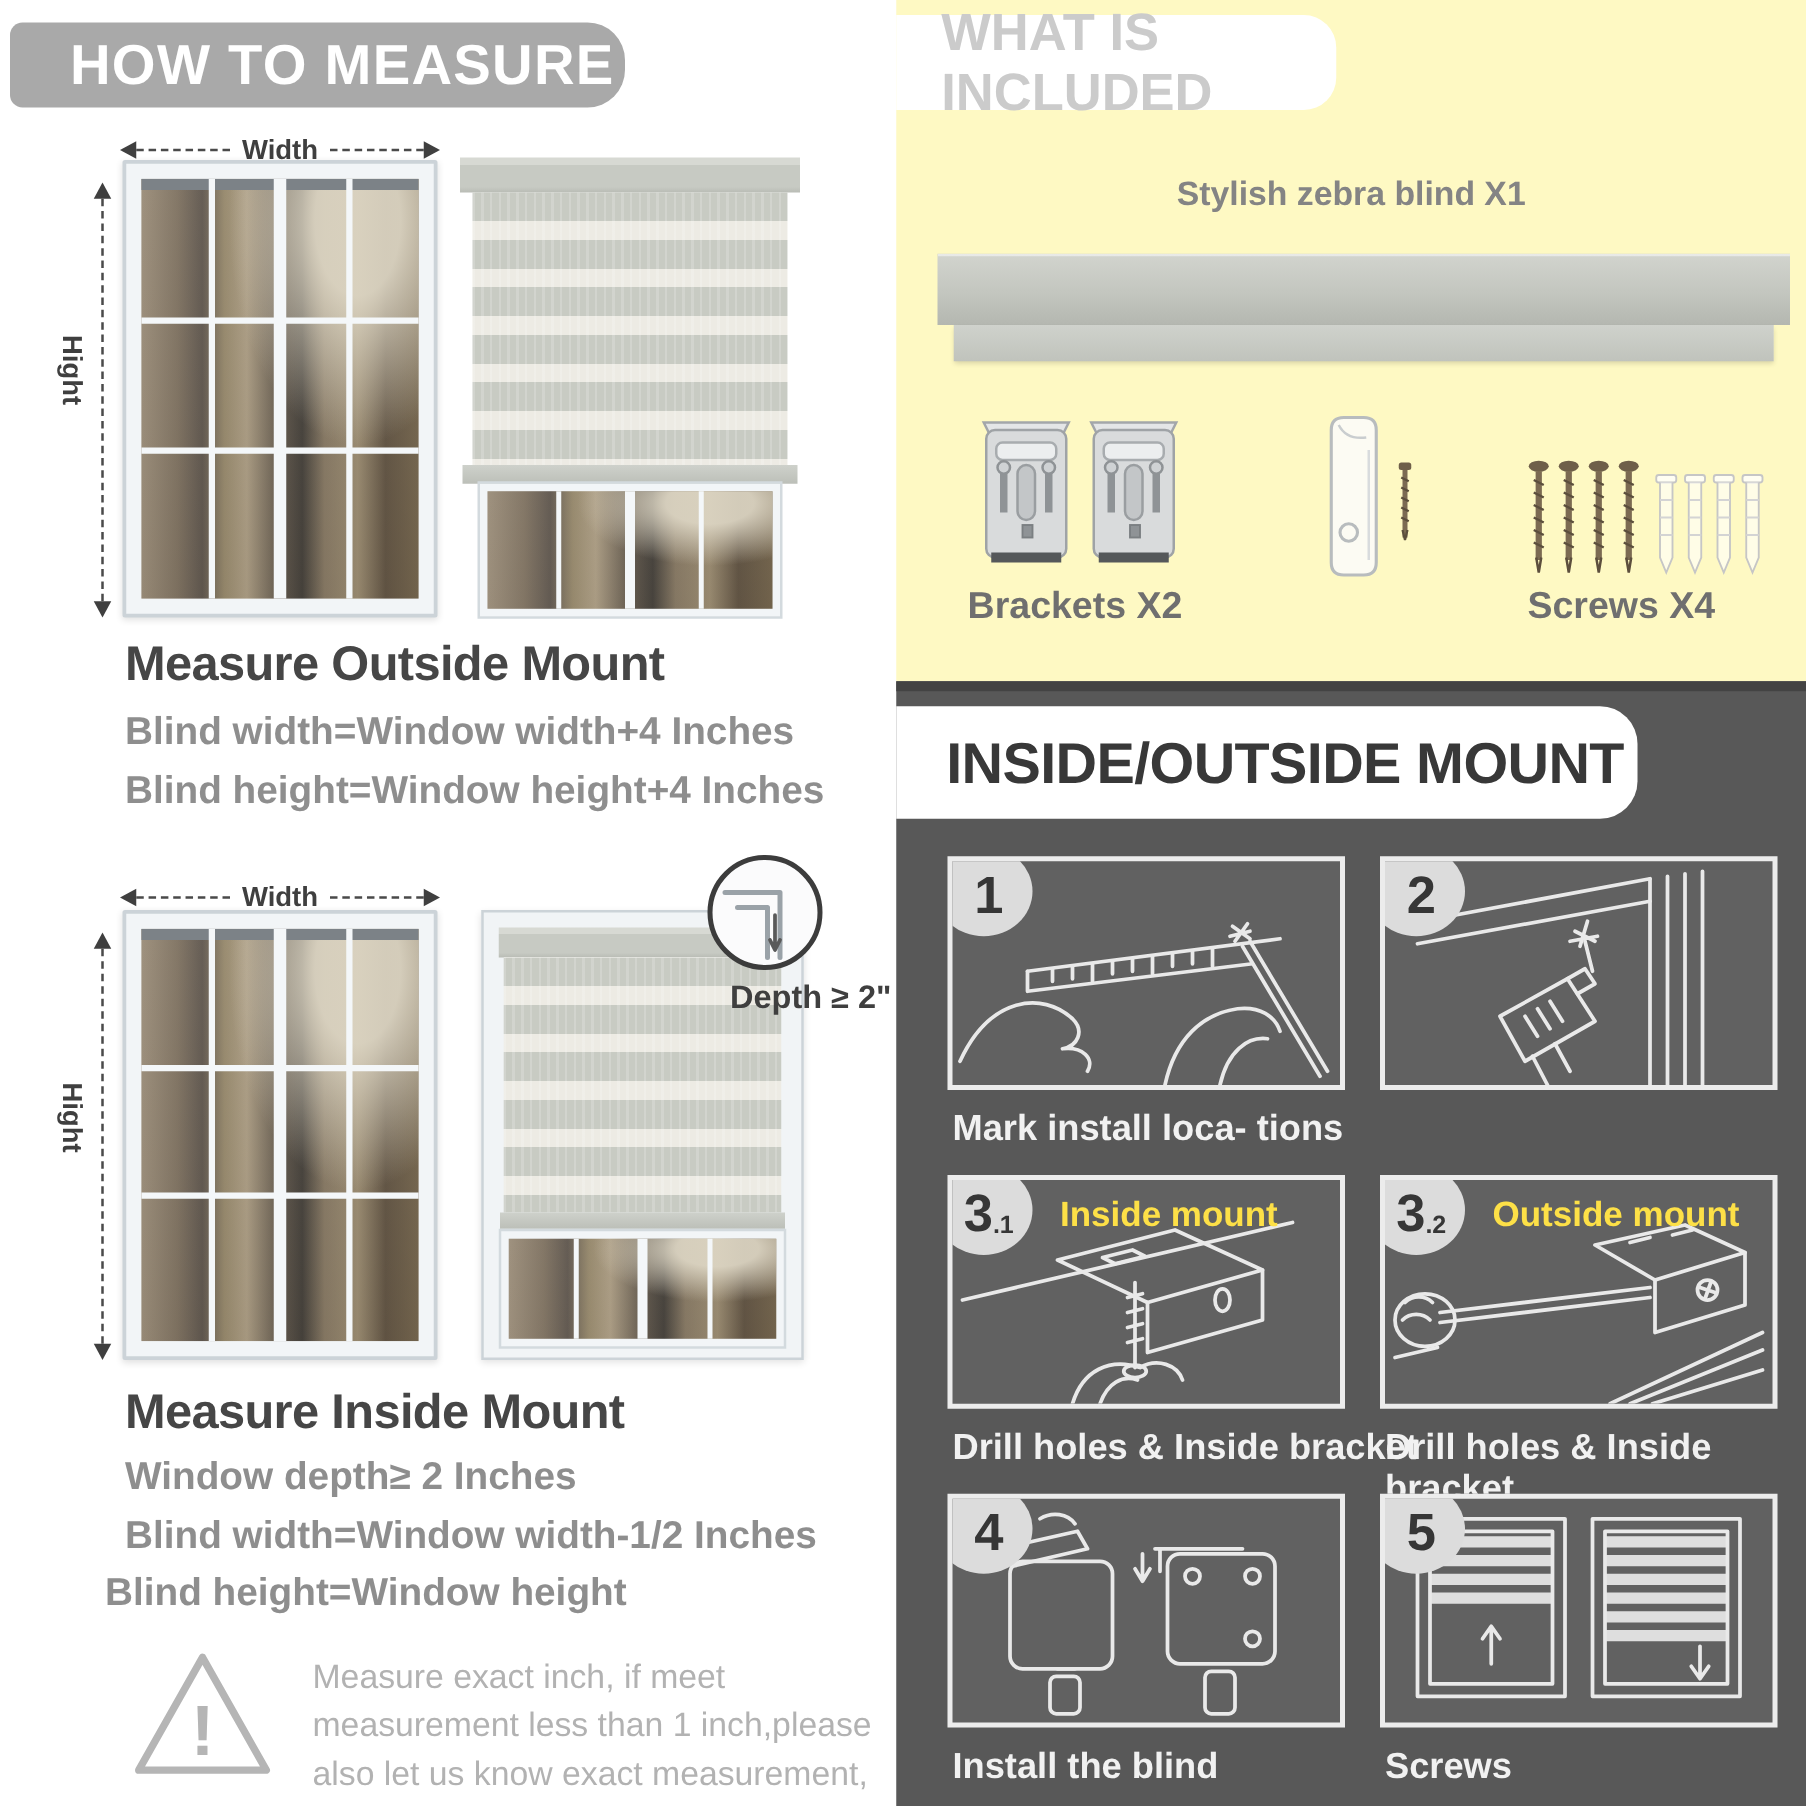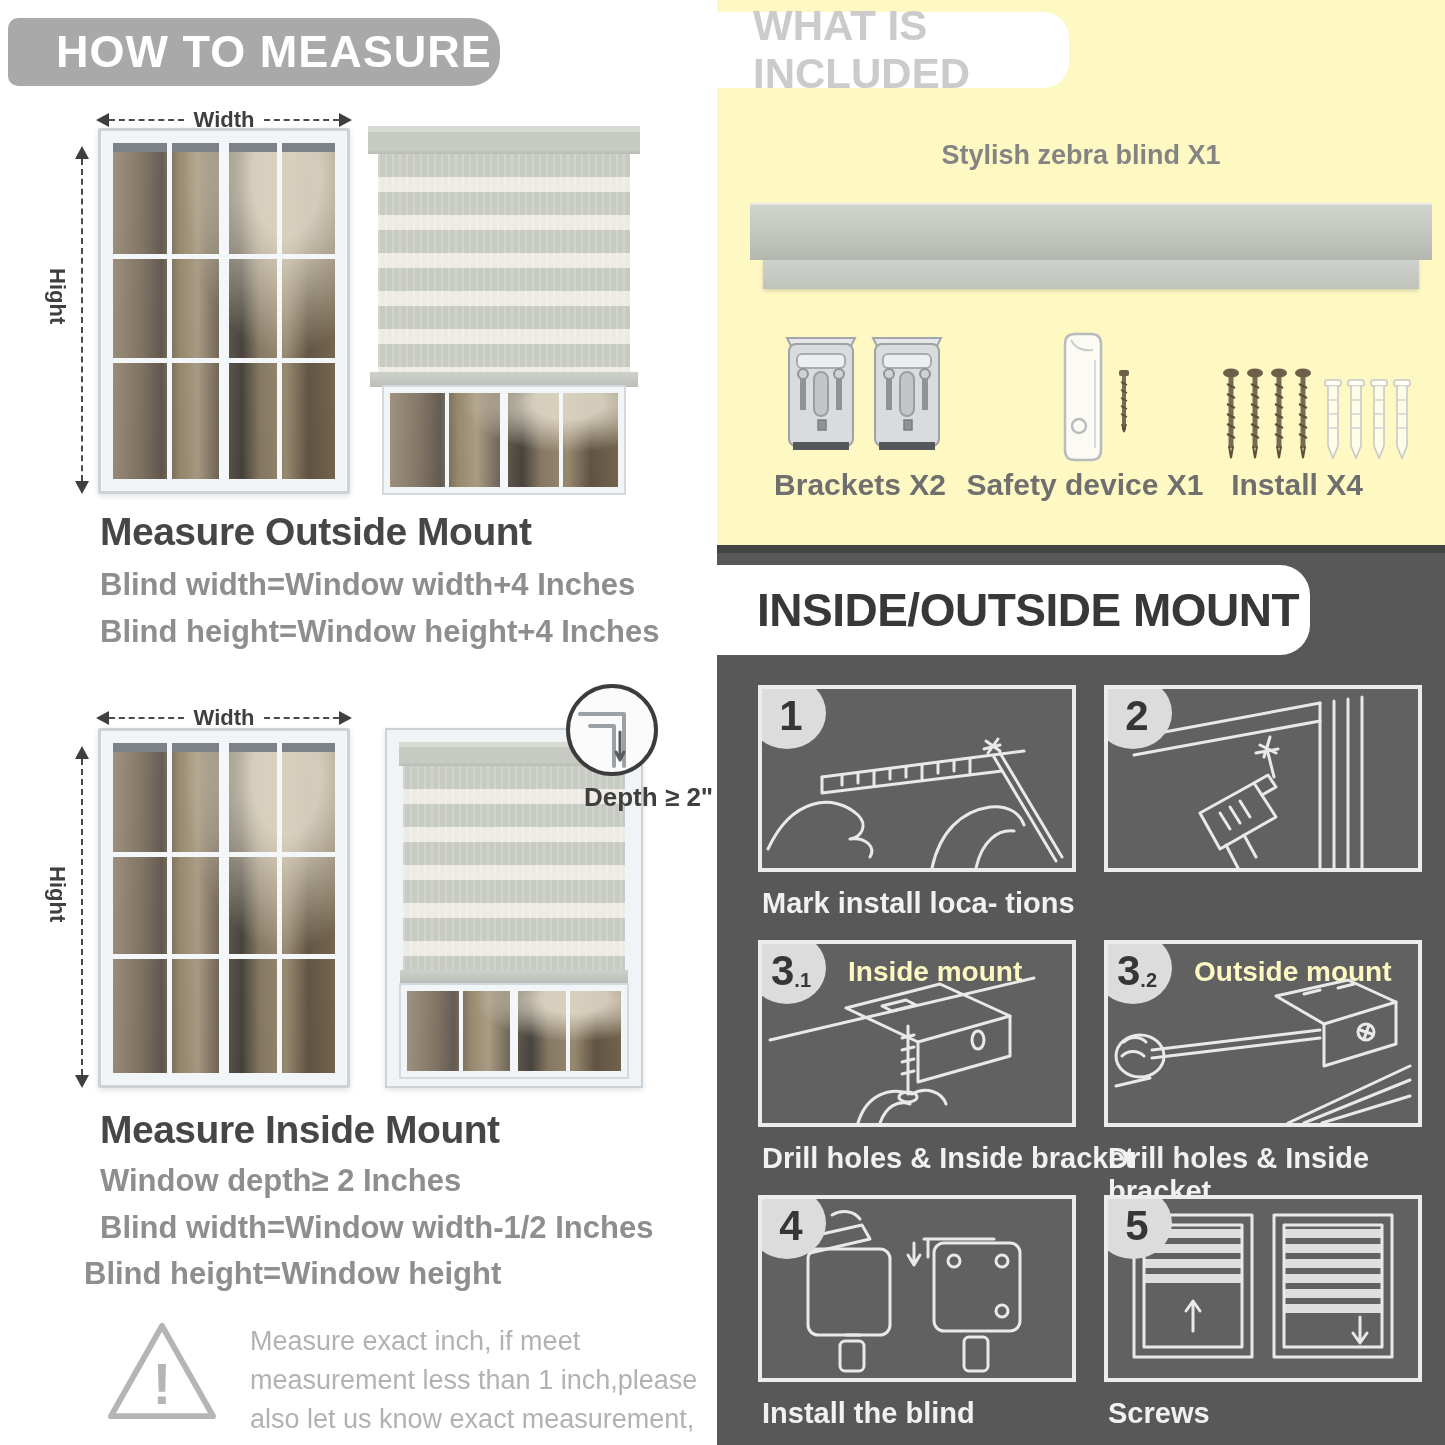--- a/index.html
+++ b/index.html
@@ -314,7 +314,6 @@
     </div>
 
     <div class="inc-cap" style="left:33px;top:468px;width:220px;">Brackets X2</div>
-    <div class="inc-cap" style="left:238px;top:468px;width:260px;">Safety device X1</div>
     <div class="inc-cap" style="left:480px;top:468px;width:200px;">Install X4</div>
   </section>
 

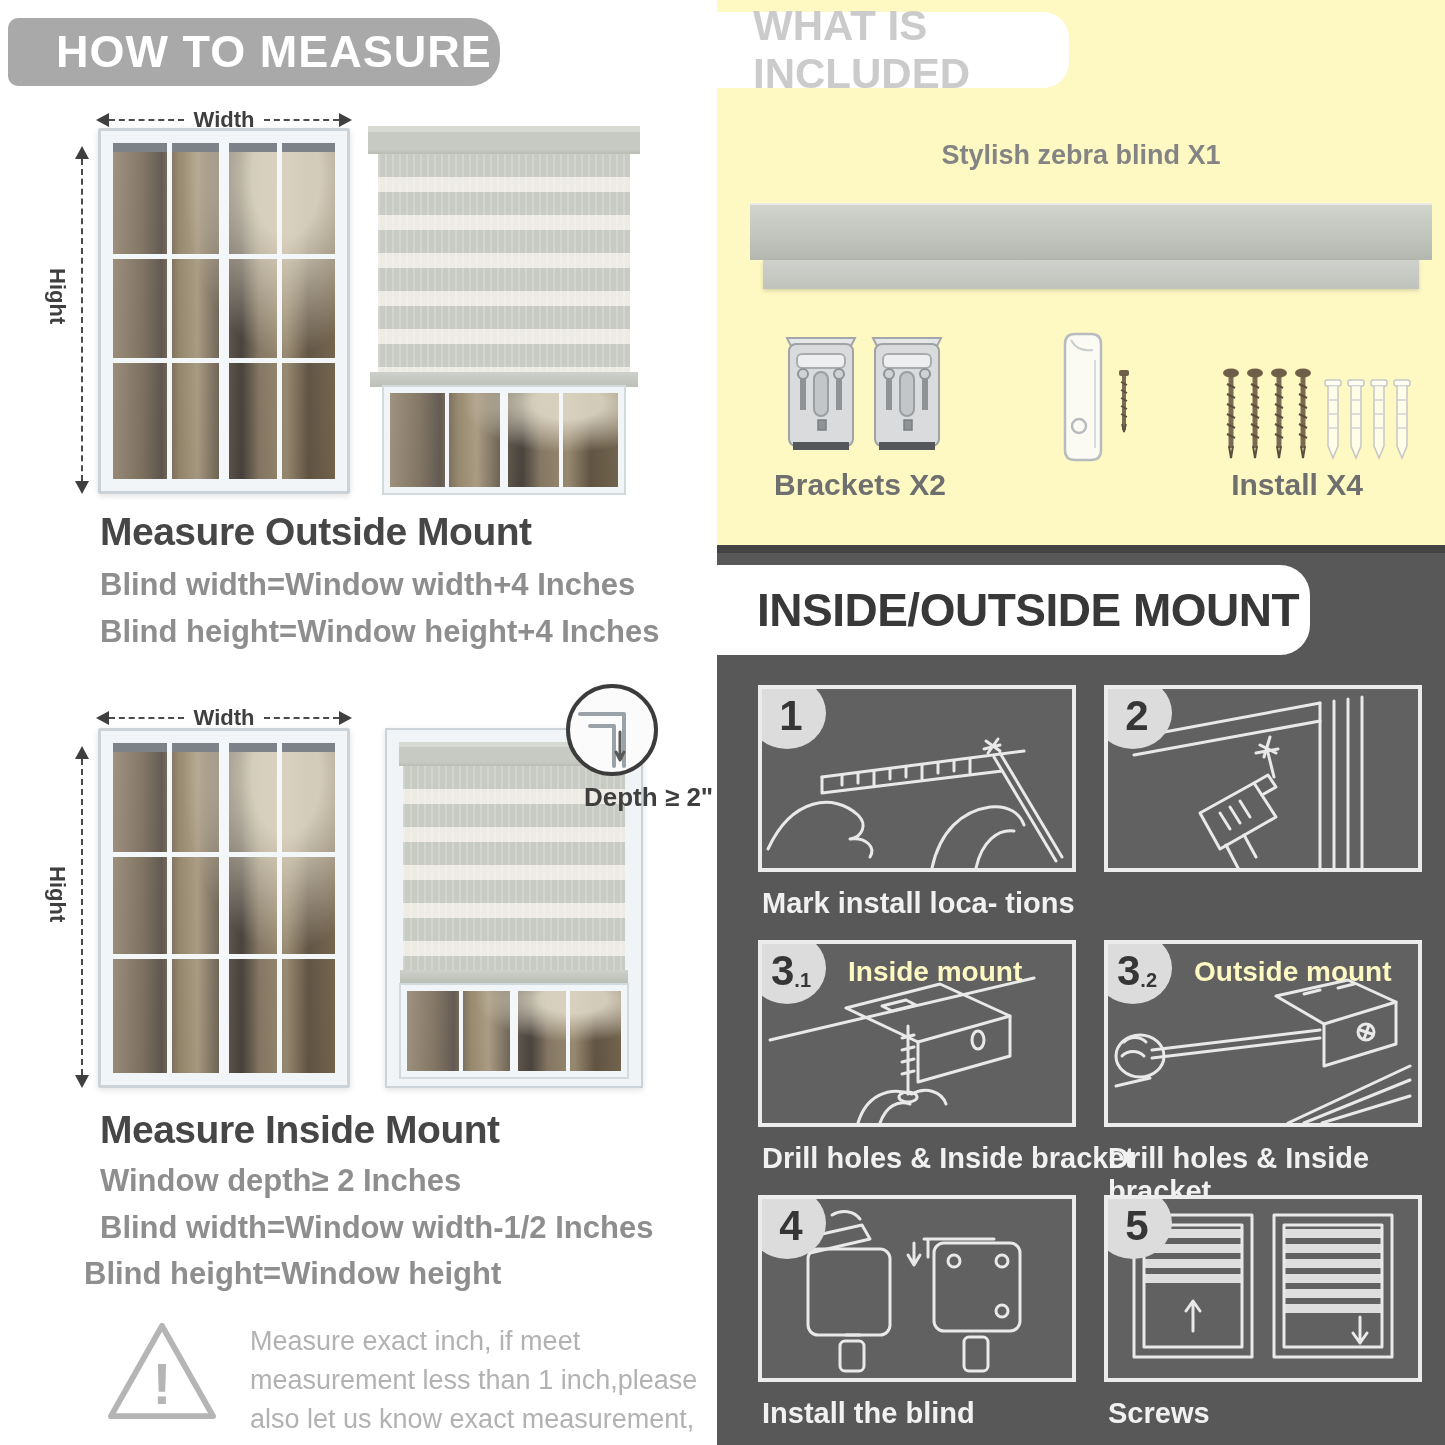--- a/index.html
+++ b/index.html
@@ -314,7 +314,7 @@
     </div>
 
     <div class="inc-cap" style="left:33px;top:468px;width:220px;">Brackets X2</div>
-    <div class="inc-cap" style="left:480px;top:468px;width:200px;">Install X4</div>
+    <div class="inc-cap" style="left:480px;top:468px;width:200px;">Screws X4</div>
   </section>
 
   <section class="mnt">

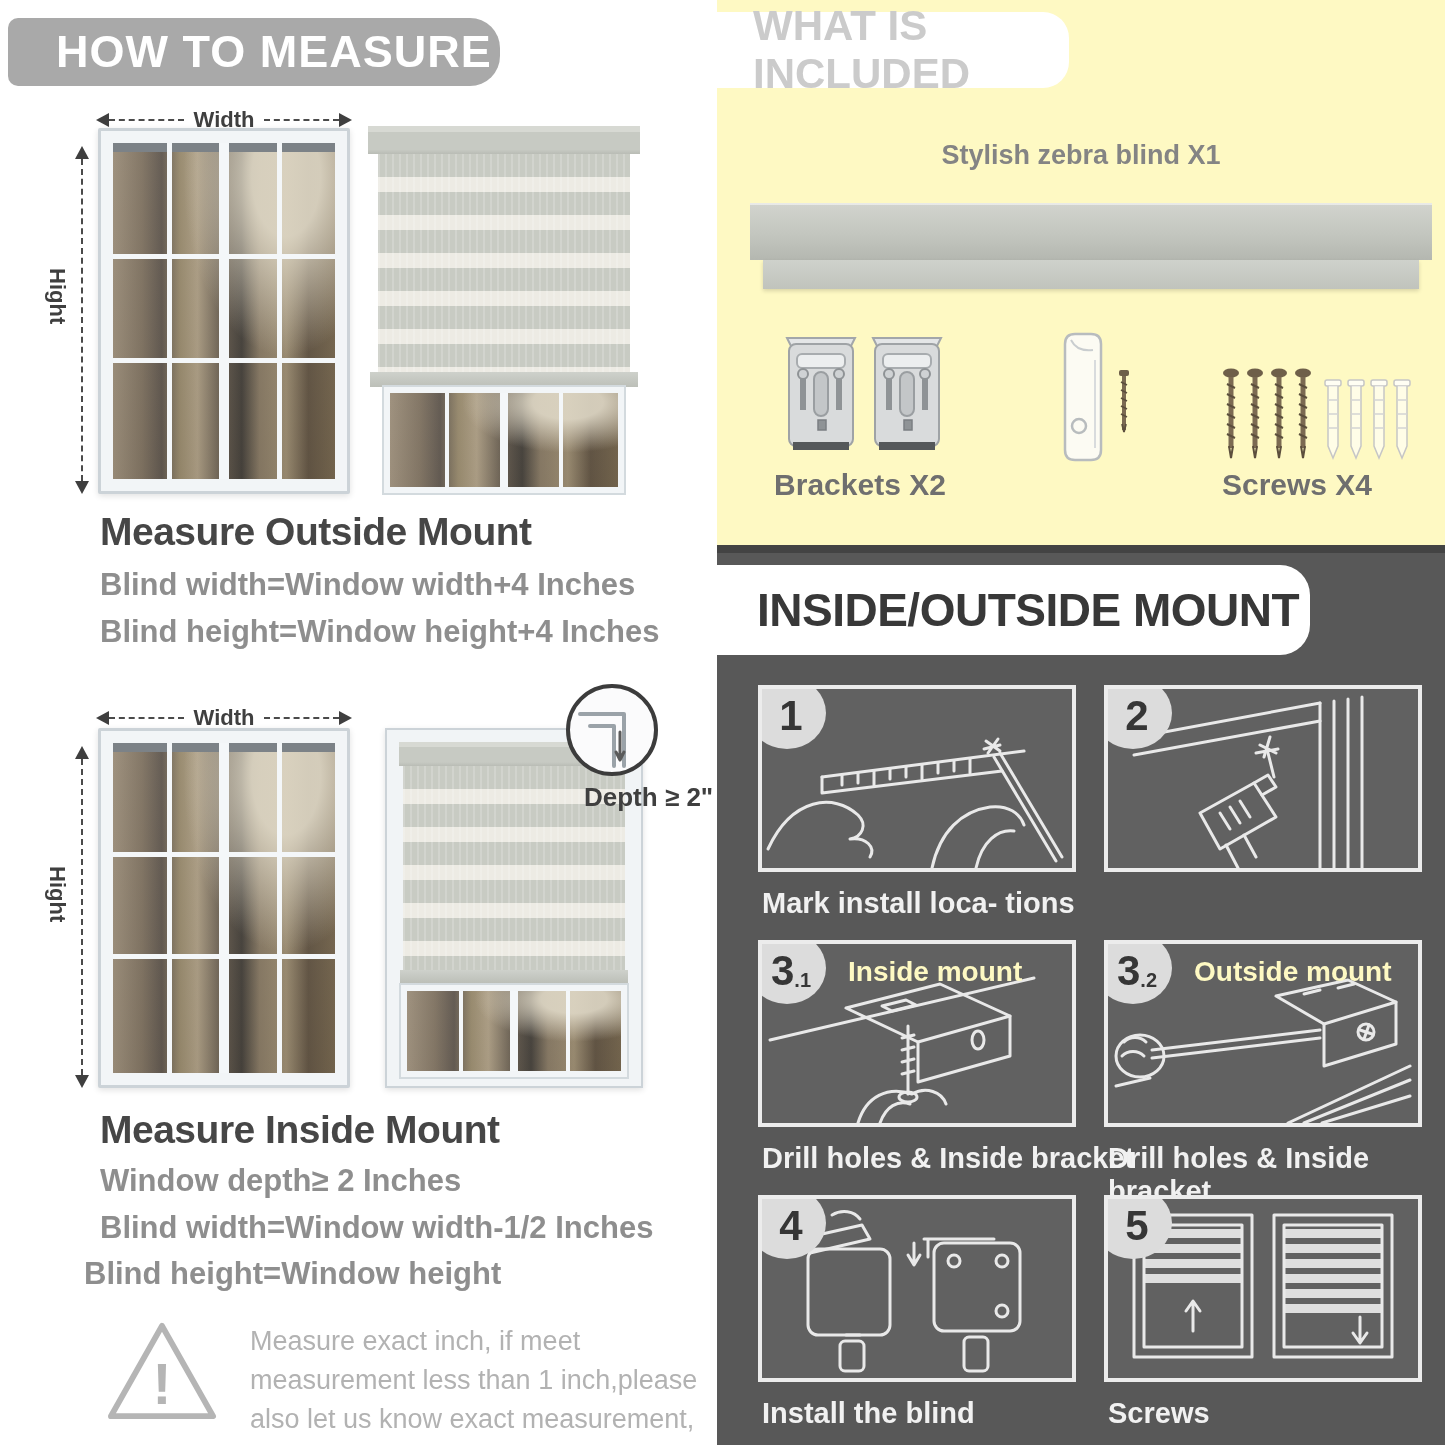--- a/index.html
+++ b/index.html
@@ -87,7 +87,7 @@
          border-radius:50%;display:flex;align-items:center;justify-content:center;
          color:#363636;font-weight:bold;font-size:42px;padding-left:8px;padding-top:6px;}
   .badge .sub{font-size:20px;margin-top:18px;}
-  .plabel{position:absolute;left:86px;top:12px;color:#fef9c3;font-size:28px;font-weight:bold;}
+  .plabel{position:absolute;left:86px;top:12px;color:#fde047;font-size:28px;font-weight:bold;}
   .pcap{position:absolute;color:#f1f1f1;font-size:29px;font-weight:bold;}
   .art{position:absolute;inset:0;}
   .art svg{width:100%;height:100%;}

